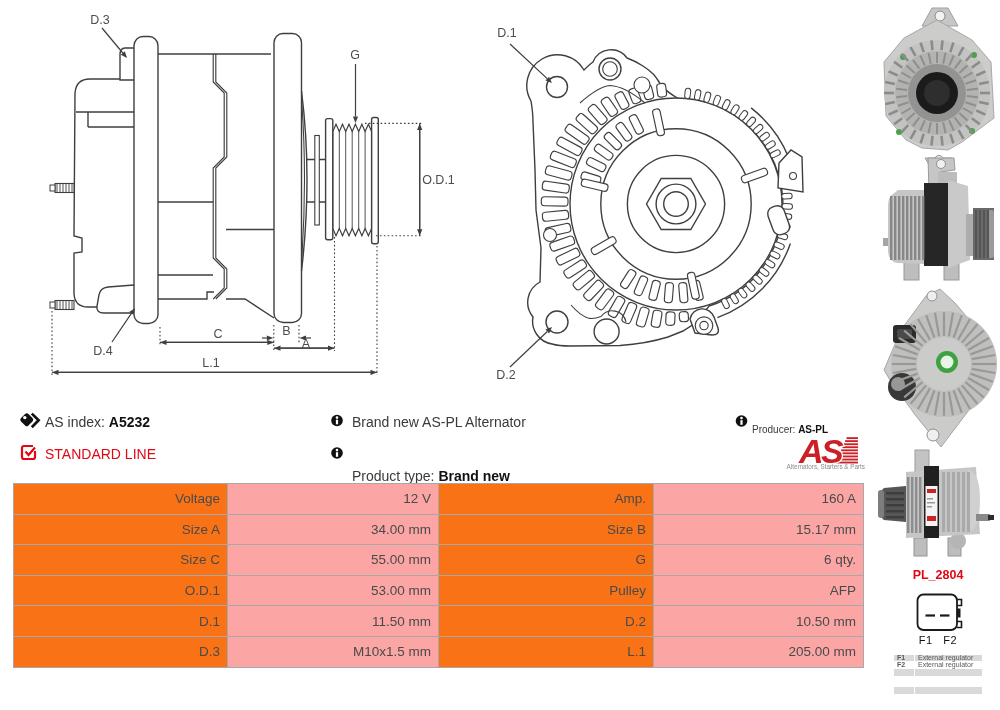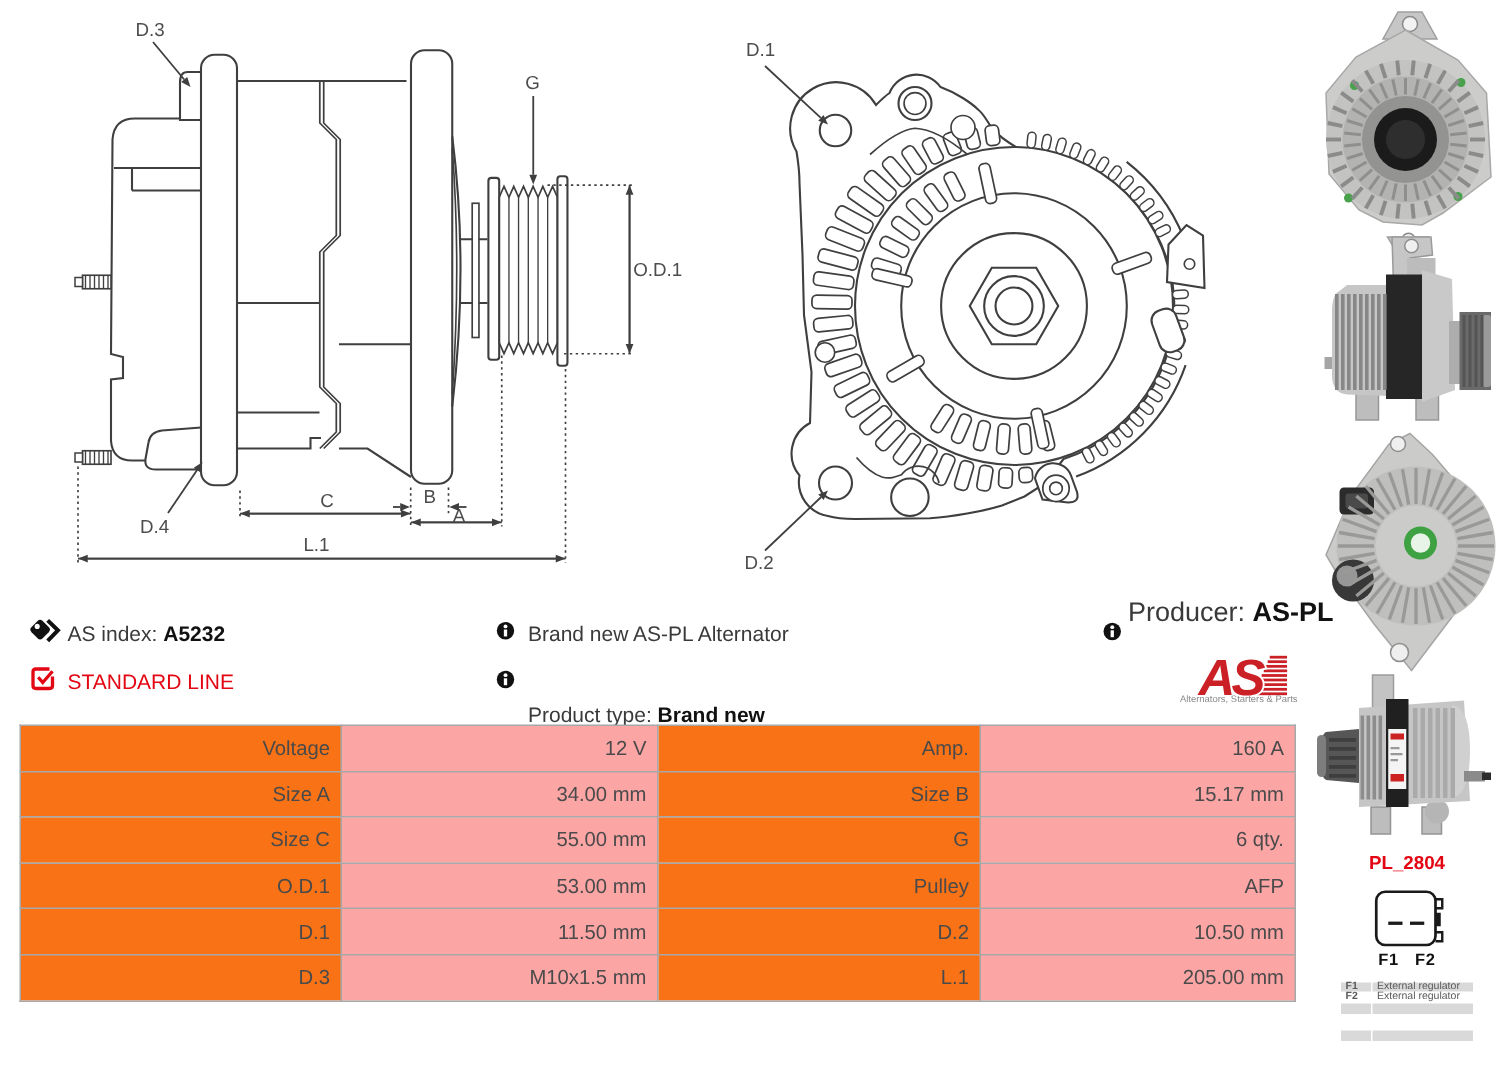--- a/index.html
+++ b/index.html
@@ -473,7 +473,7 @@
     </svg>
 <div class="abs it" style="left:45px;top:414px">AS index: <b>A5232</b></div>
 <div class="abs it" style="left:352px;top:414px">Brand new AS-PL Alternator</div>
-<div class="abs it" style="left:752px;top:398px;font-size:18px">Producer: <b>AS-PL</b></div>
+<div class="abs it" style="left:752px;top:424px;font-size:10px">Producer: <b>AS-PL</b></div>
 <div class="abs it" style="left:45px;top:446px;color:#e30613;font-weight:normal">STANDARD LINE</div>
 <div class="abs it" style="left:352px;top:468px">Product type: <b>Brand new</b></div>
 <div class="abs" style="left:785px;top:463px;width:80px;text-align:right;font-size:6.3px;color:#8a8a8a">Alternators, Starters &amp; Parts</div>

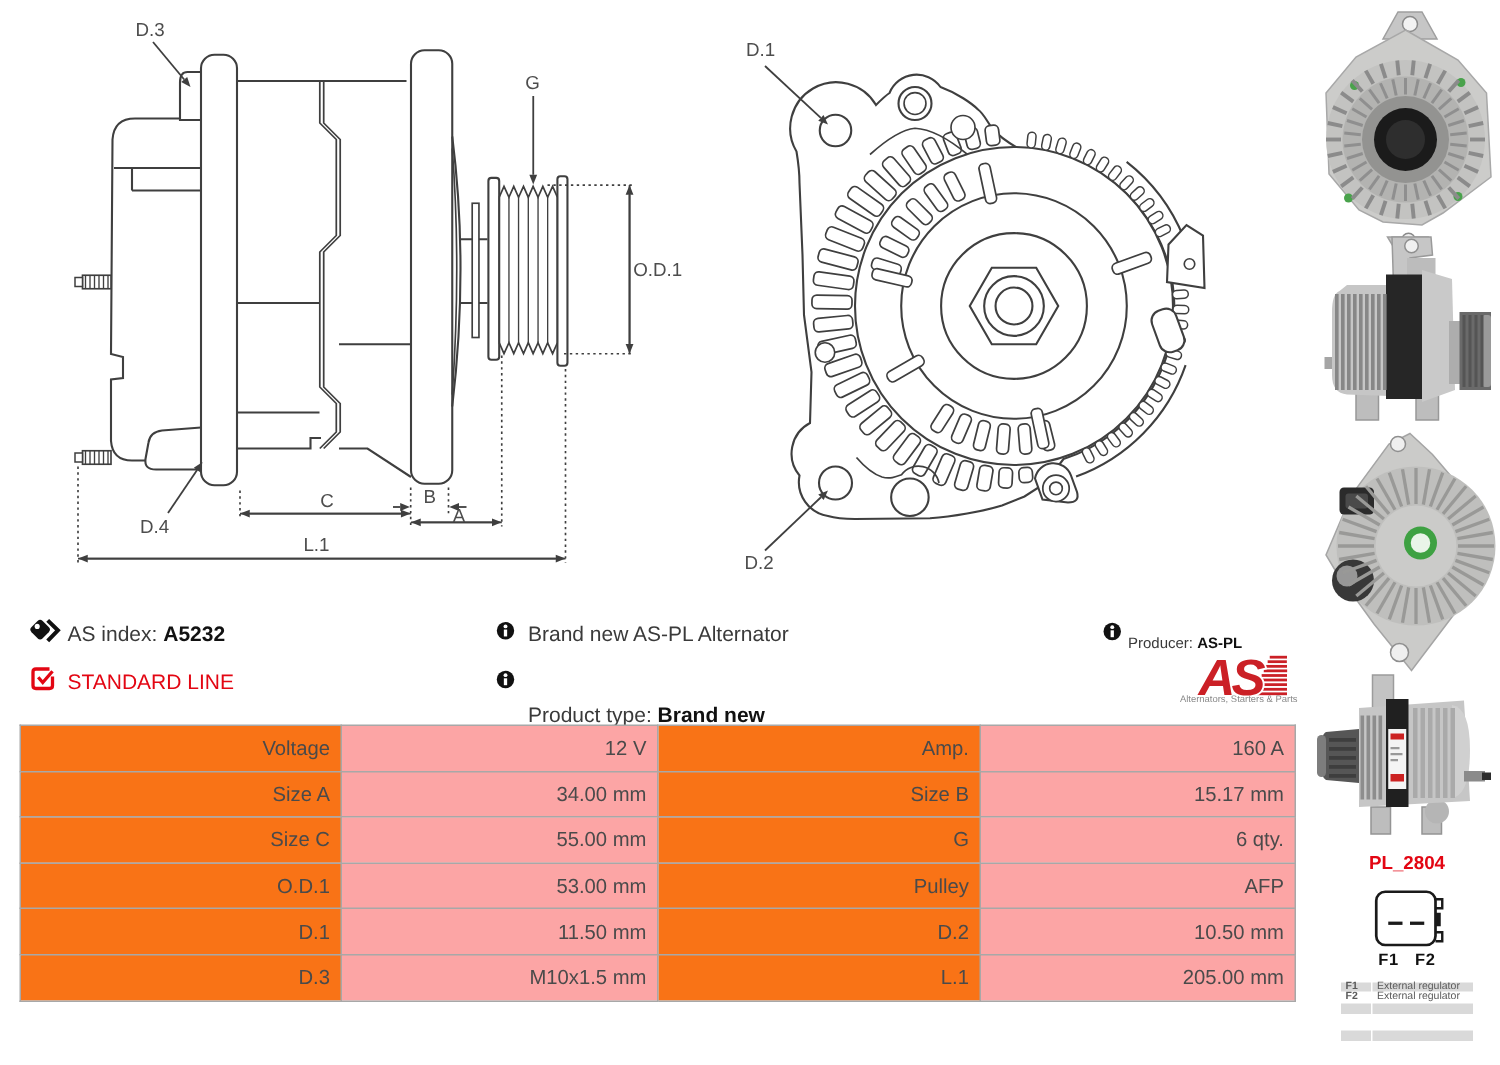--- a/index.html
+++ b/index.html
@@ -524,7 +524,7 @@
       </tbody>
     </table>
 <div class="abs" style="left:894px;top:568px;width:88px;text-align:center;font-size:12.5px;font-weight:bold;color:#e30613">PL_2804</div>
-<div class="abs" style="left:894px;top:634px;width:88px;text-align:center;font-size:11px;font-weight:bold;color:#111;letter-spacing:0.5px">F1&nbsp;&nbsp;&nbsp;F2</div>
+<div class="abs" style="left:894px;top:634px;width:88px;text-align:center;font-size:11px;font-weight:normal;color:#111;letter-spacing:0.5px">F1&nbsp;&nbsp;&nbsp;F2</div>
 <div class="mini" style="top:654.5px">
 <div class="mrow">
         <div class="mlab">F1</div>

